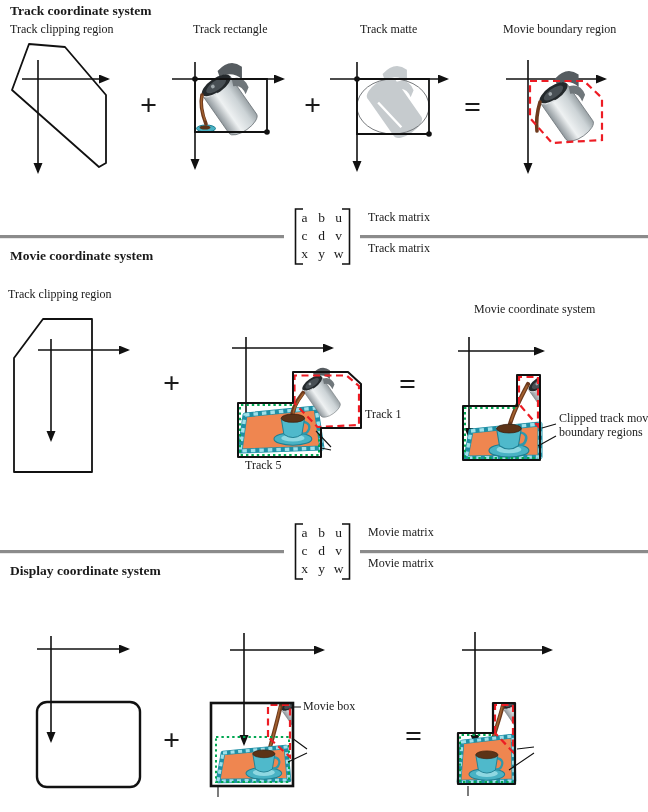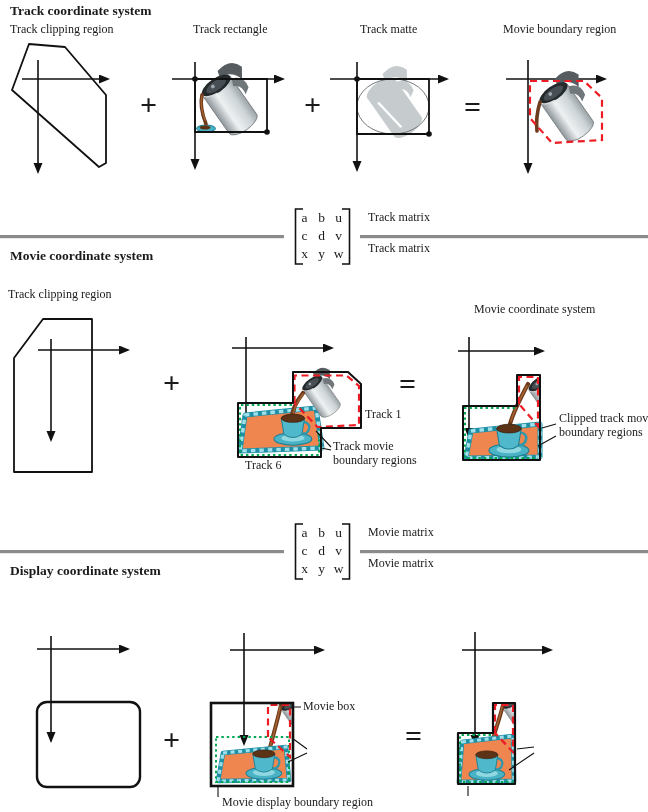--- a/index.html
+++ b/index.html
@@ -223,7 +223,6 @@
 <div class="op" style="left:163px;top:368px">+</div>
 <div class="lbl" style="left:245px;top:459px">Track 6</div>
 <div class="lbl" style="left:365px;top:408px">Track 1</div>
-<div class="lbl wrap" style="left:333px;top:440px;width:108px">Track movie boundary regions</div>
 <div class="op" style="left:399px;top:369px">=</div>
 <div class="lbl" style="left:474px;top:303px">Movie coordinate system</div>
 <div class="lbl wrap" style="left:559px;top:412px;width:100px">Clipped track movie boundary regions</div>

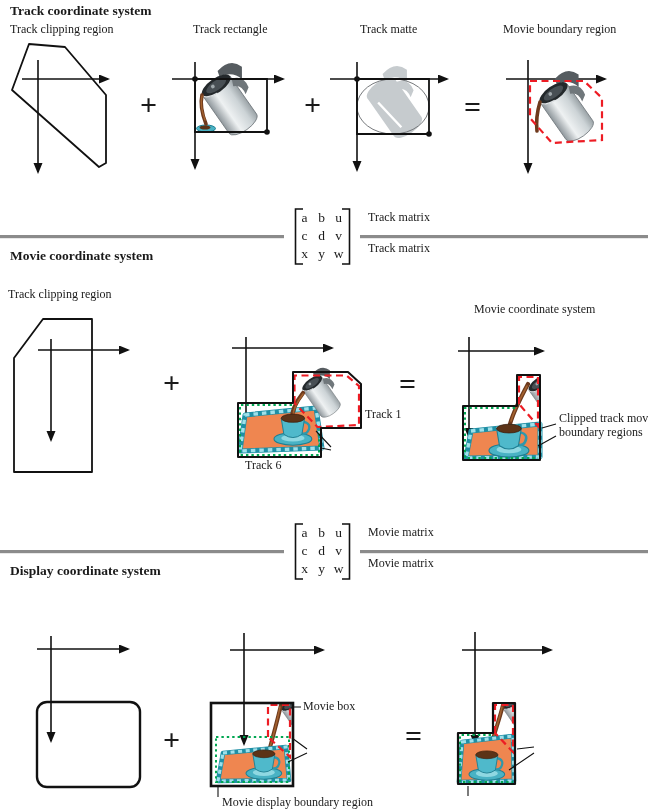--- a/index.html
+++ b/index.html
@@ -221,7 +221,7 @@
 <div class="lbl h" style="left:10px;top:248px">Movie coordinate system</div>
 <div class="lbl" style="left:8px;top:288px">Track clipping region</div>
 <div class="op" style="left:163px;top:368px">+</div>
-<div class="lbl" style="left:245px;top:459px">Track 6</div>
+<div class="lbl" style="left:245px;top:459px">Track 5</div>
 <div class="lbl" style="left:365px;top:408px">Track 1</div>
 <div class="op" style="left:399px;top:369px">=</div>
 <div class="lbl" style="left:474px;top:303px">Movie coordinate system</div>

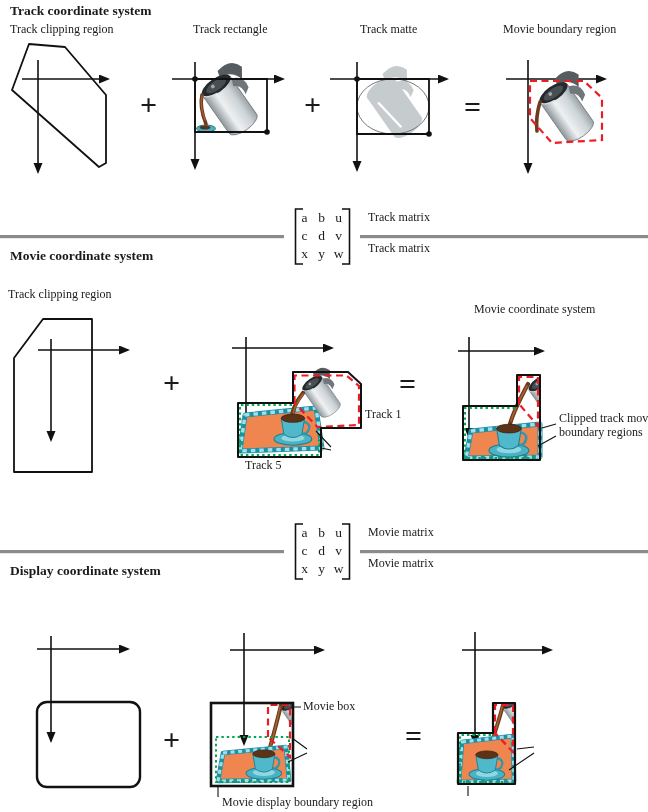--- a/index.html
+++ b/index.html
@@ -244,7 +244,6 @@
 <div class="lbl h" style="left:10px;top:563px">Display coordinate system</div>
 <div class="op" style="left:163px;top:725px">+</div>
 <div class="lbl" style="left:303px;top:700px">Movie box</div>
-<div class="lbl" style="left:222px;top:796px">Movie display boundary region</div>
 <div class="op" style="left:405px;top:721px">=</div>
 
 </div>

